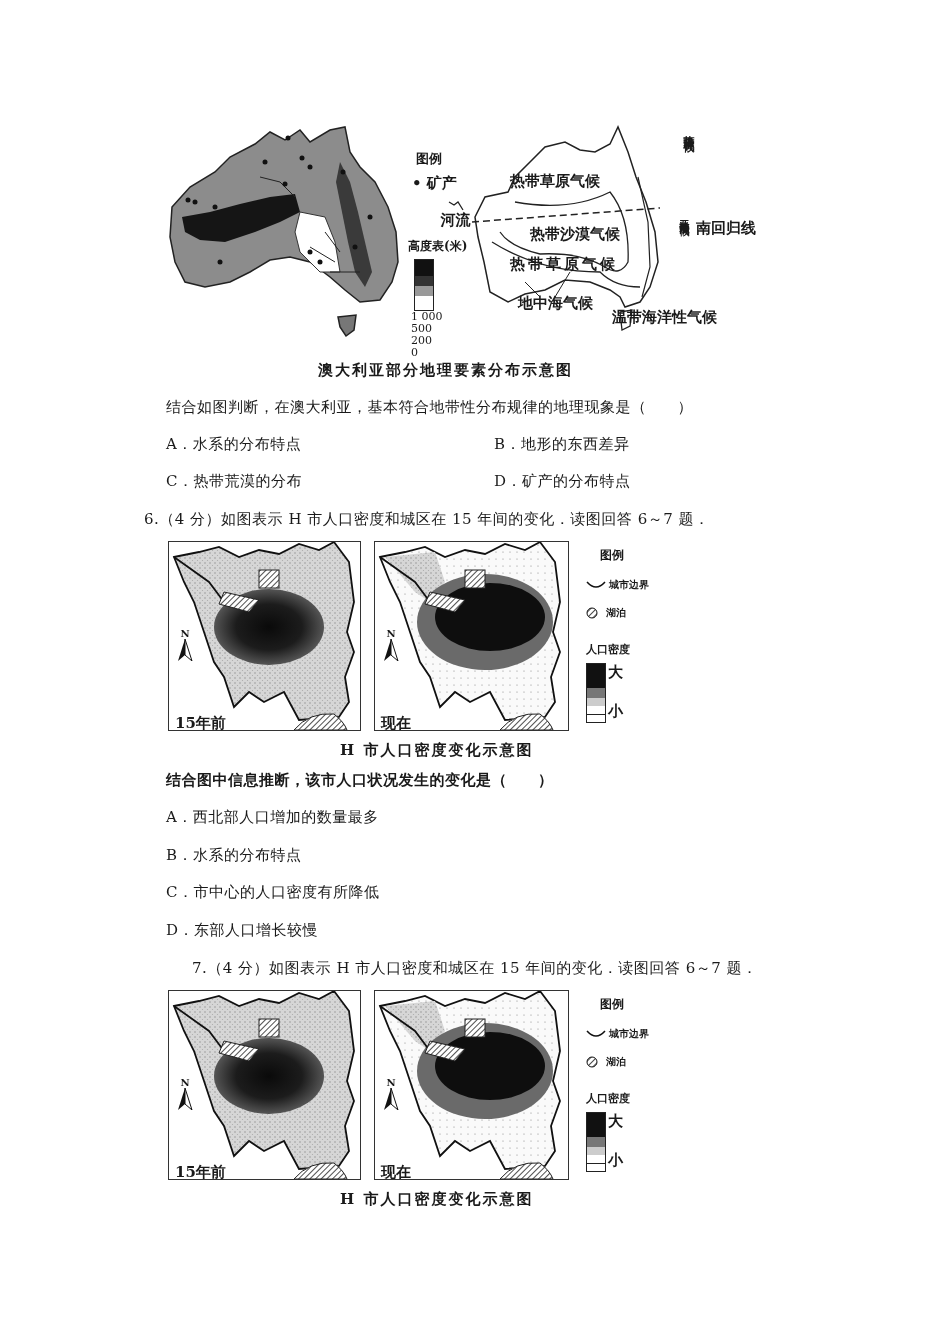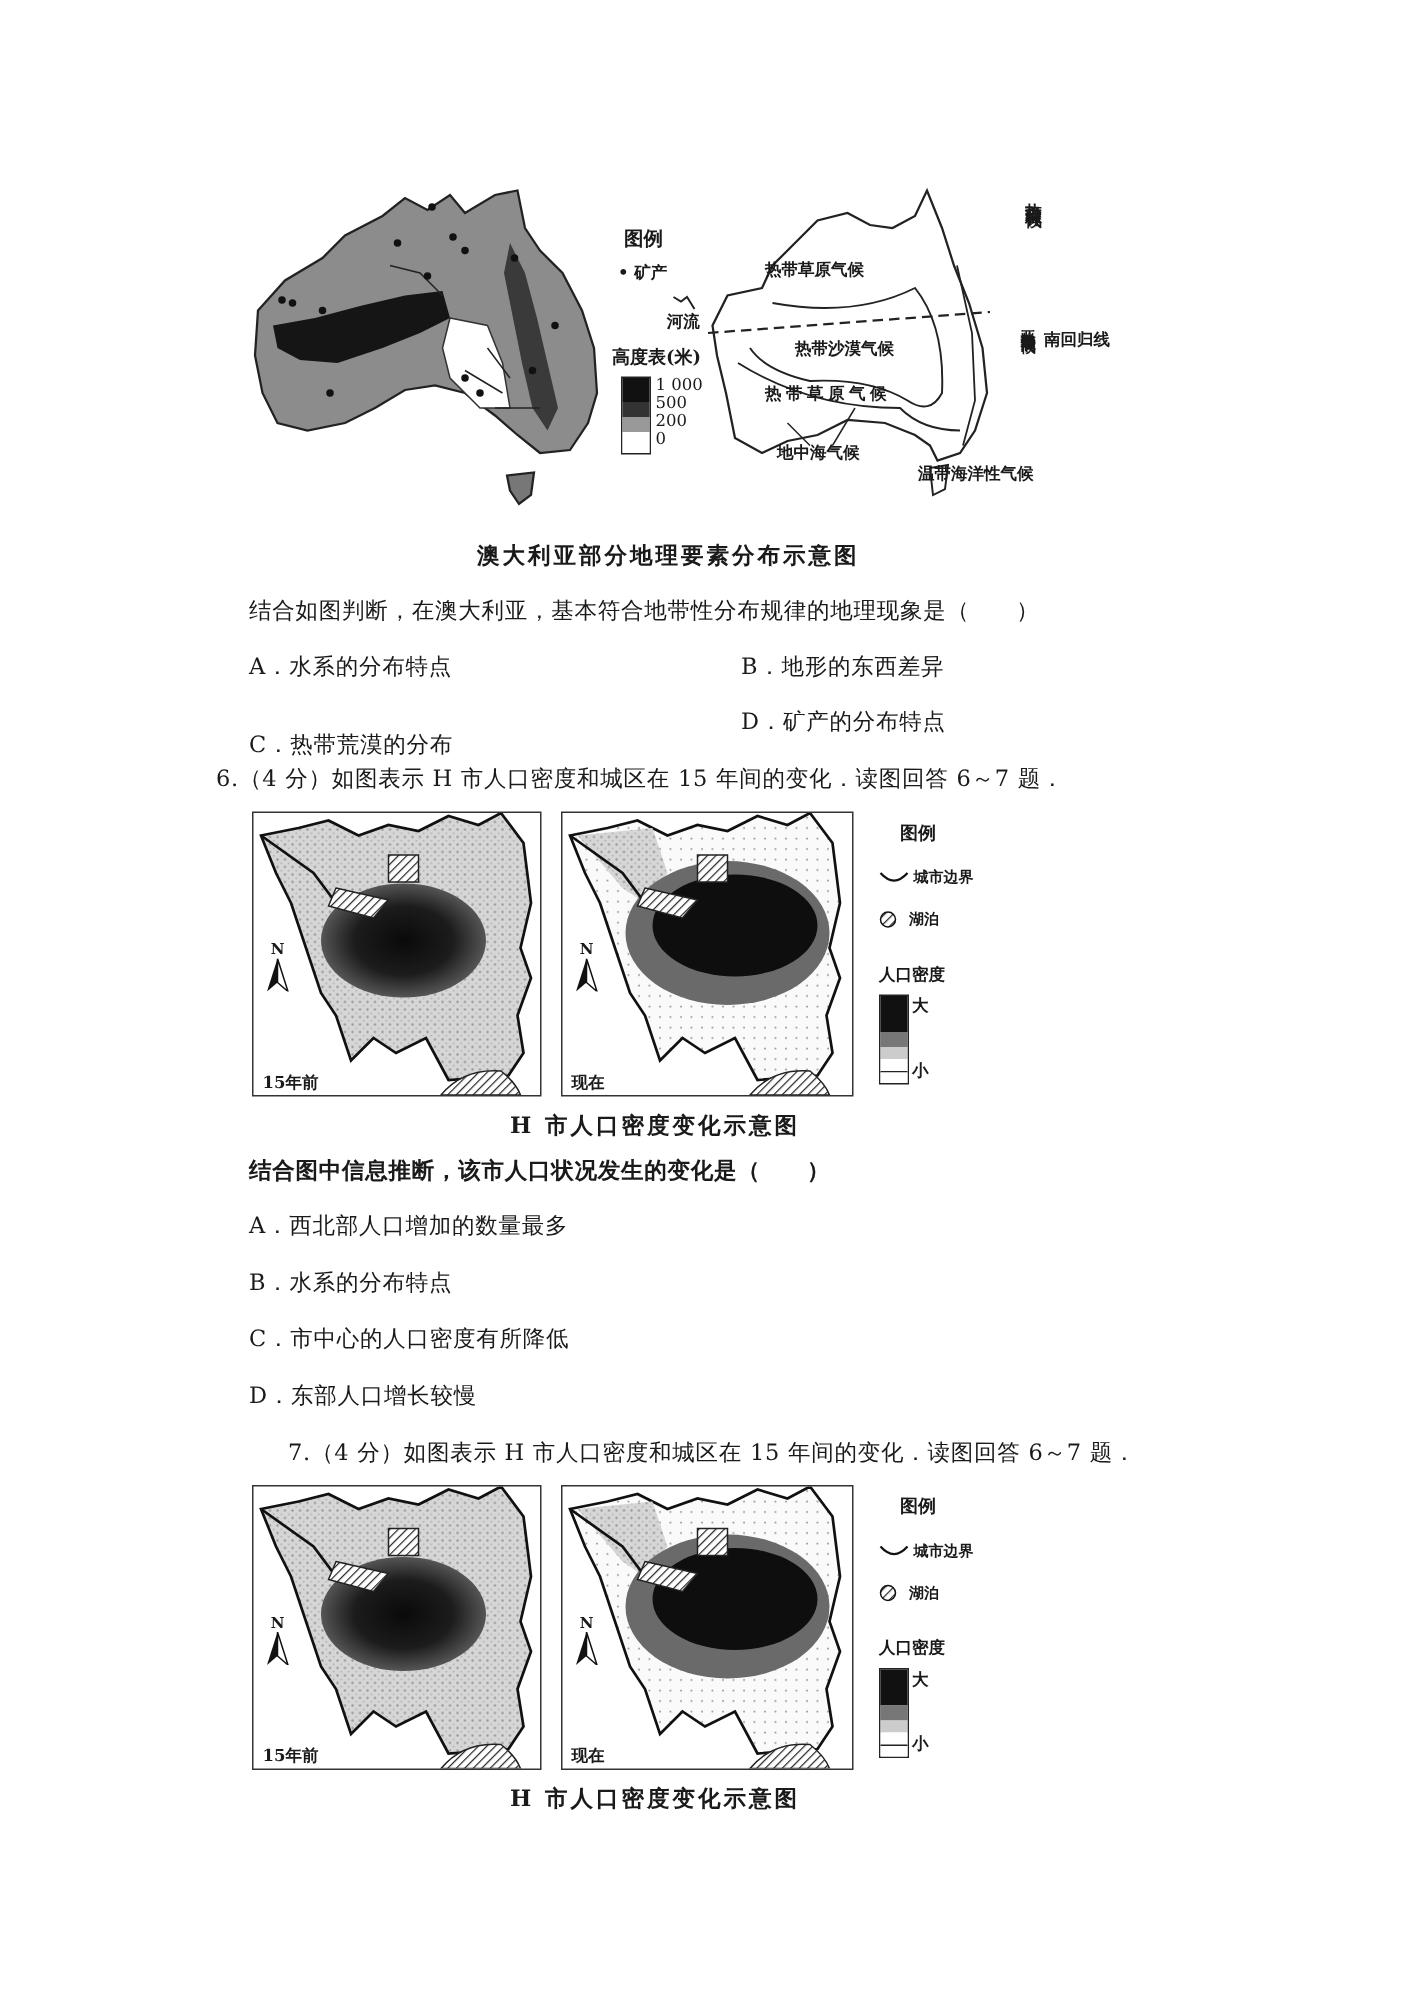--- a/index.html
+++ b/index.html
@@ -8,7 +8,7 @@
   .abs { position: absolute; }
   .txt { font-size: 15px; line-height: 20px; white-space: nowrap; letter-spacing: 0.5px; }
   .cap { font-size: 15px; font-weight: bold; letter-spacing: 2px; white-space: nowrap; }
-  .small { font-size: 11px; font-weight: bold; white-space: nowrap; }
+  .small { font-size: 15px; font-weight: bold; white-space: nowrap; }
   .vert { writing-mode: vertical-rl; font-size: 11px; font-weight: bold; letter-spacing: 1px; }
   svg { display: block; }
   .mapbox { border: 1.5px solid #333; background: #fff; }

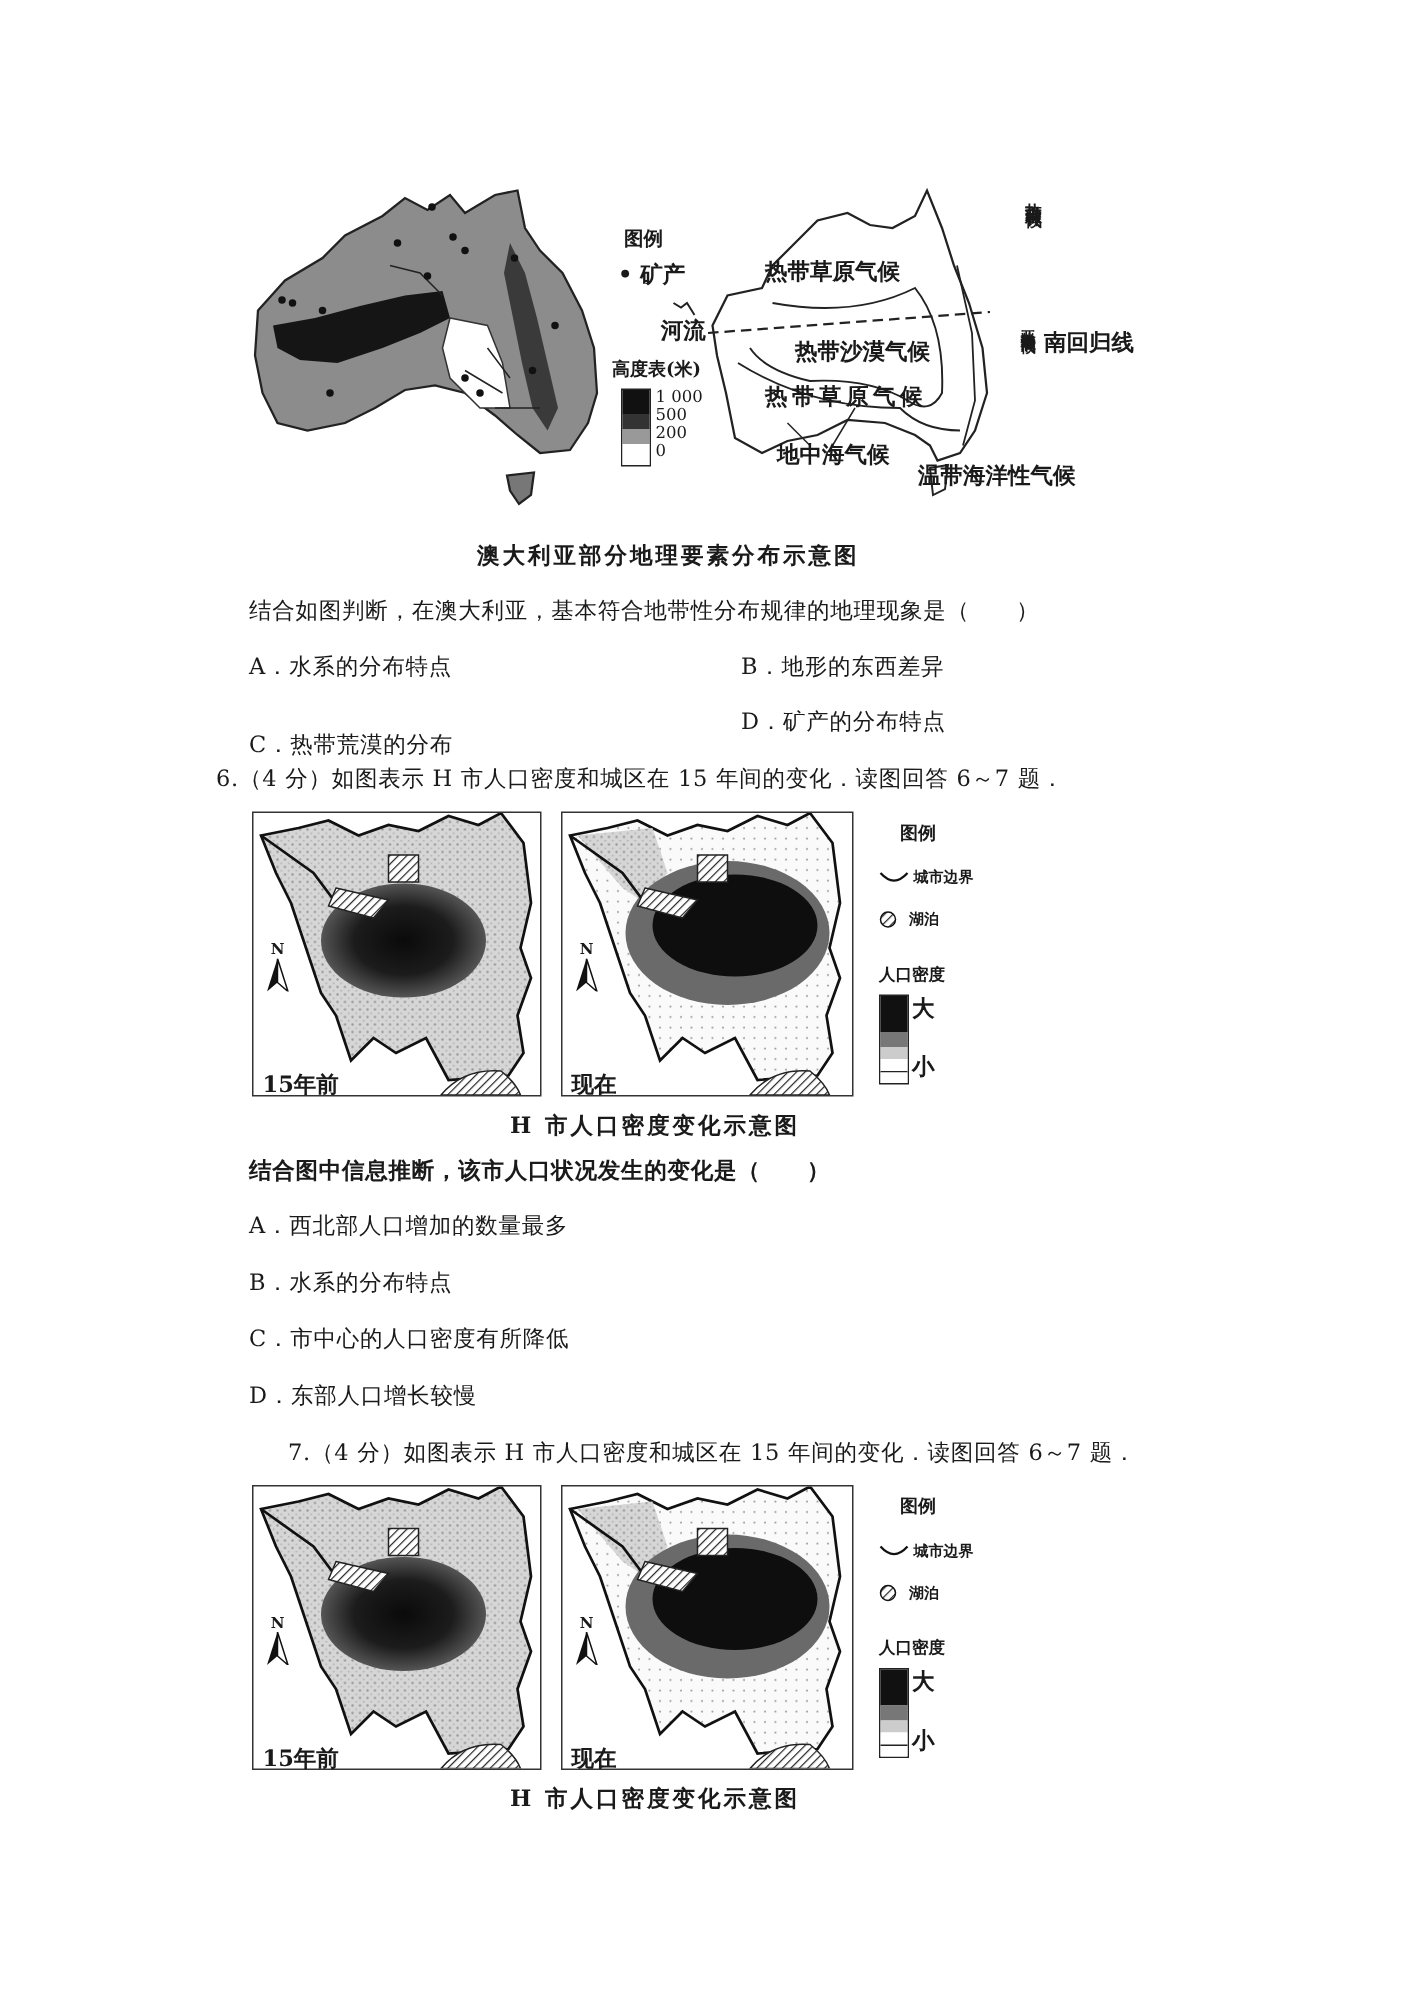--- a/index.html
+++ b/index.html
@@ -76,7 +76,7 @@
       <span class="small">河流</span>
     </div>
     <div class="small" style="margin-top:8px;font-size:12px;">高度表(米)</div>
-    <div style="display:flex;margin-top:4px;">
+    <div style="display:flex;margin-top:4px;flex-direction:column;">
       <div style="width:18px;height:50px;border:1px solid #222;margin-left:6px;">
         <div style="height:16px;background:#111;"></div>
         <div style="height:10px;background:#333;"></div>

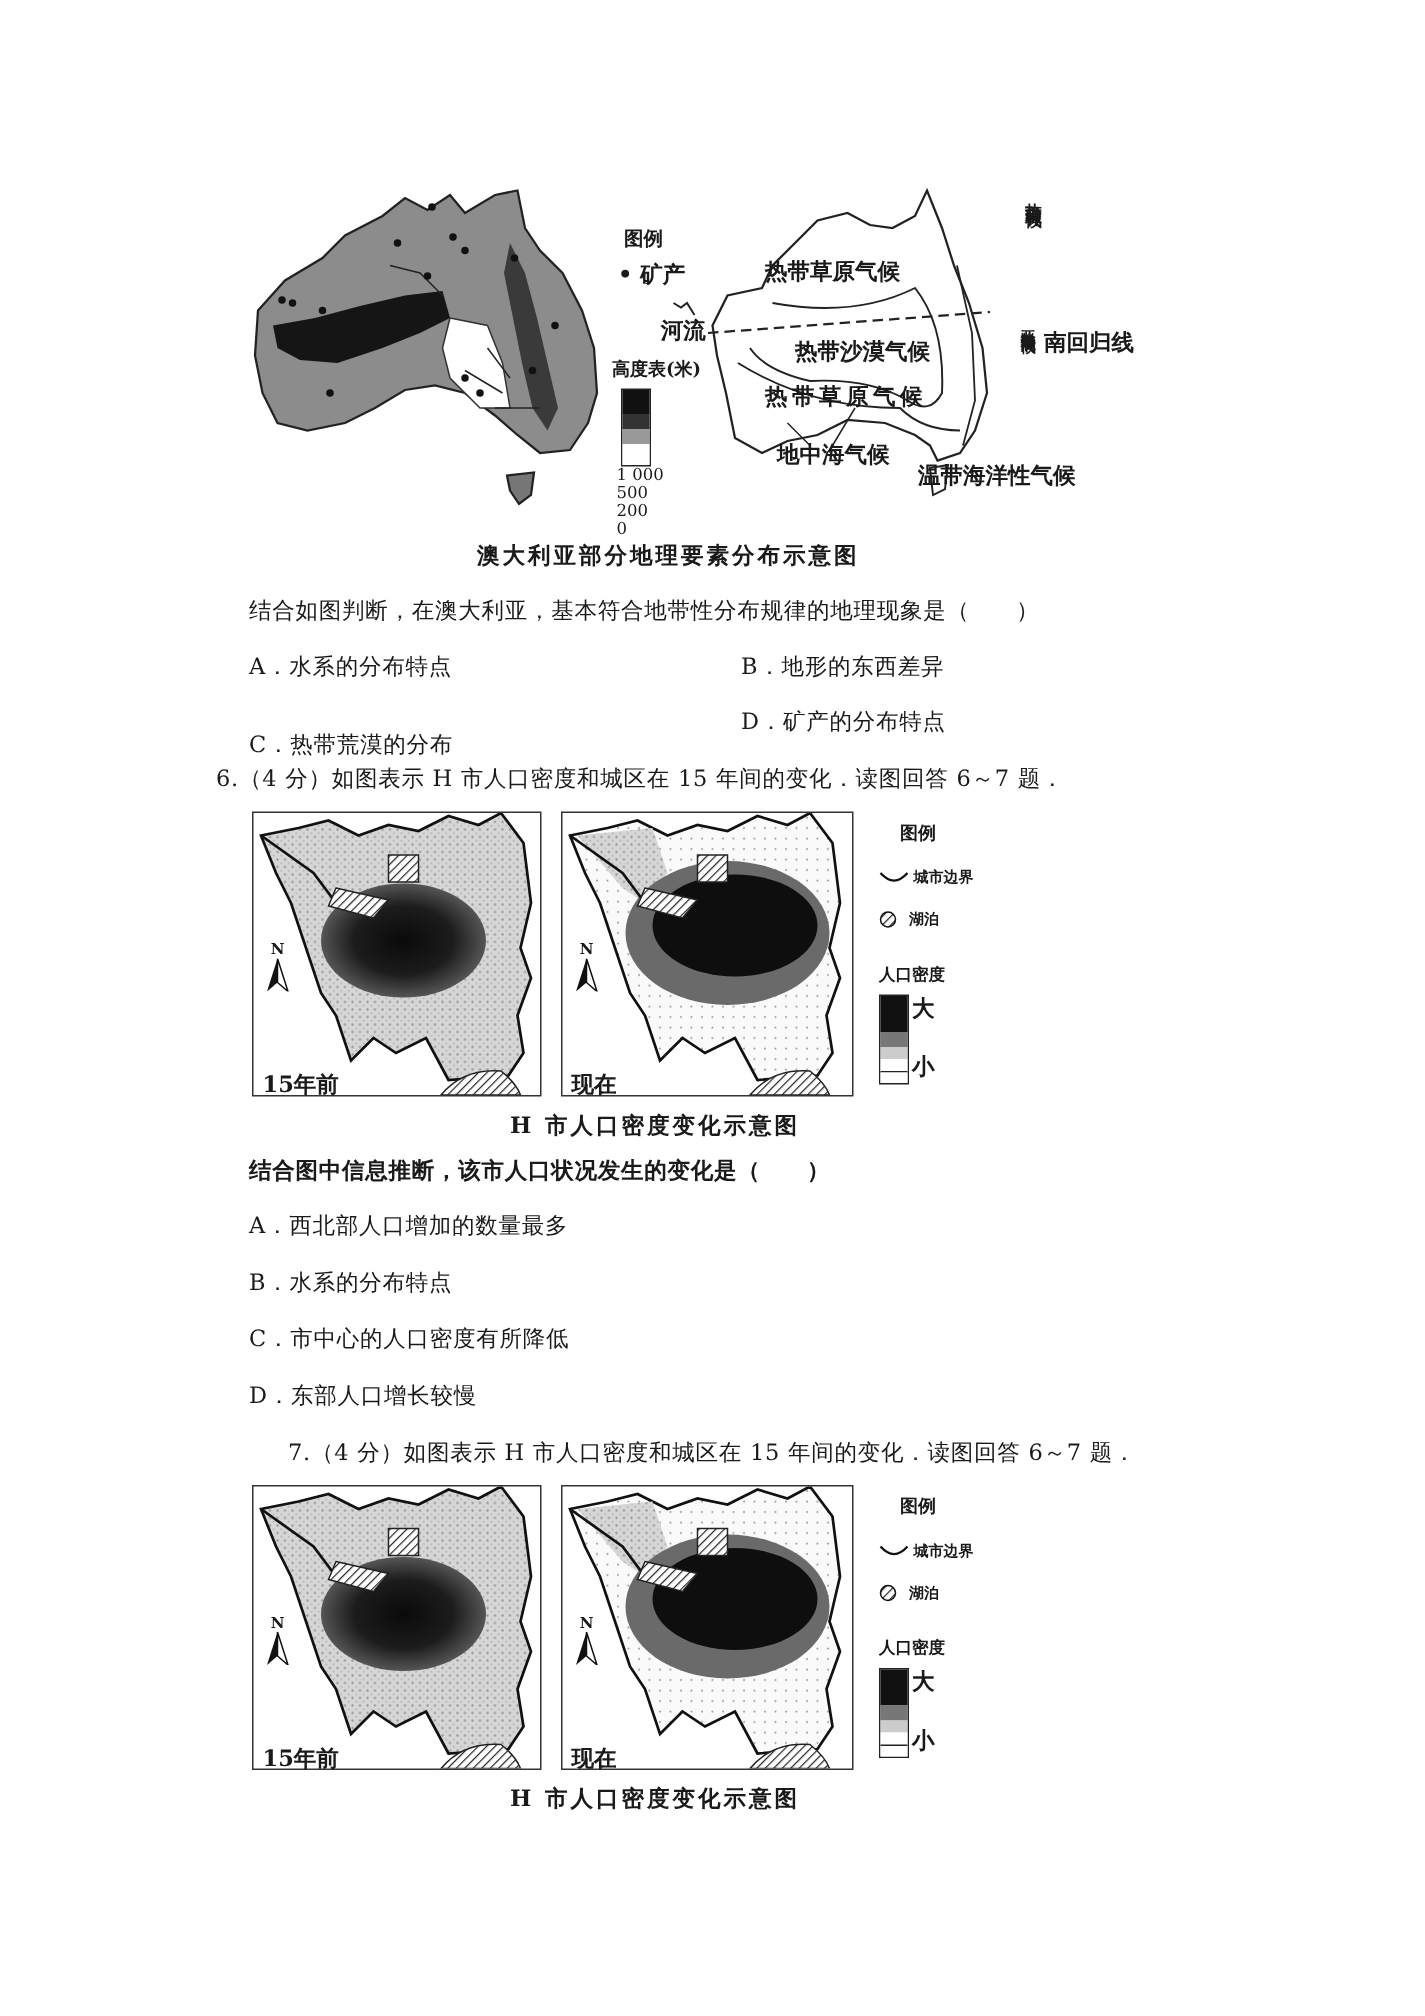--- a/index.html
+++ b/index.html
@@ -117,7 +117,7 @@
 <div class="abs txt" style="left:166px;top:397px;">结合如图判断，在澳大利亚，基本符合地带性分布规律的地理现象是（　　）</div>
 <div class="abs txt" style="left:166px;top:434px;"><span>A．</span><span>水系的分布特点</span></div>
 <div class="abs txt" style="left:494px;top:434px;"><span>B．</span><span>地形的东西差异</span></div>
-<div class="abs txt" style="left:166px;top:471px;margin-top:15px;"><span>C．</span><span>热带荒漠的分布</span></div>
+<div class="abs txt" style="left:166px;top:471px;"><span>C．</span><span>热带荒漠的分布</span></div>
 <div class="abs txt" style="left:494px;top:471px;"><span>D．</span><span>矿产的分布特点</span></div>
 
 <div class="abs txt" style="left:144px;top:509px;">6.（4 分）如图表示 H 市人口密度和城区在 15 年间的变化．读图回答 6～7 题．</div>

